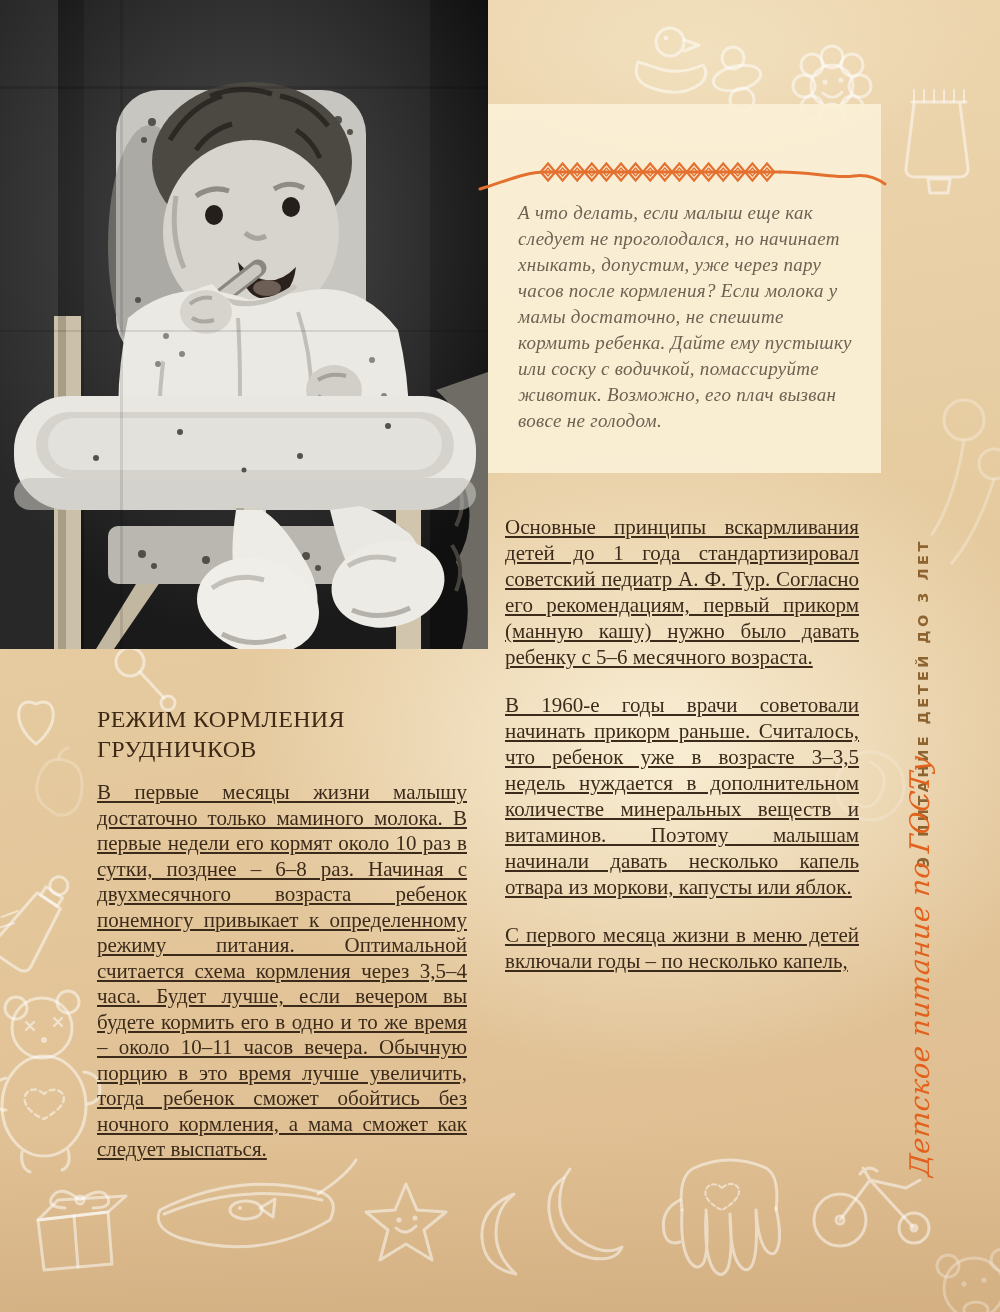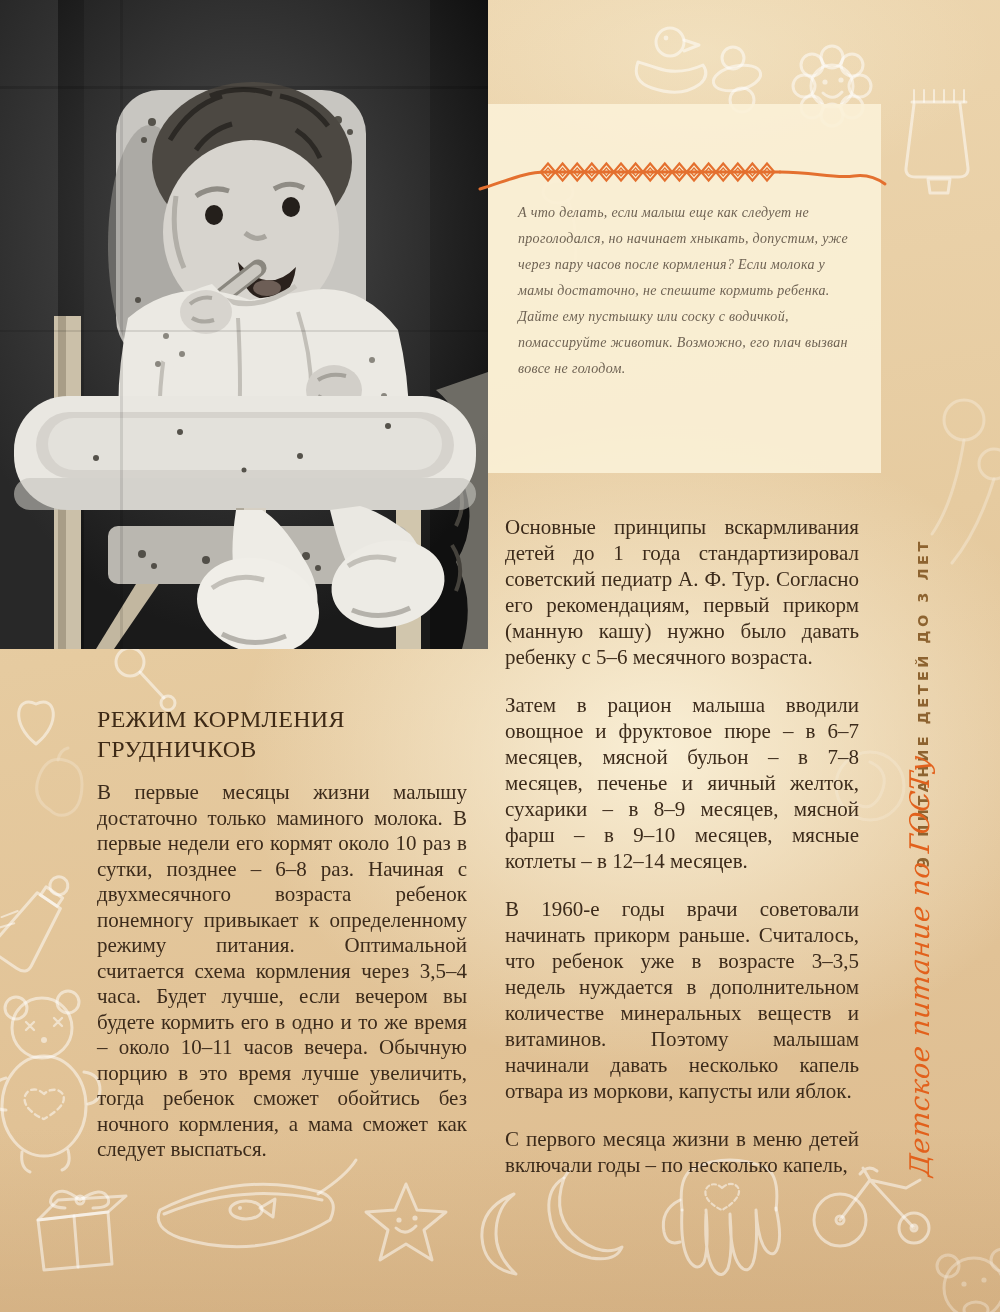--- a/index.html
+++ b/index.html
@@ -24,7 +24,7 @@
   }
   .callout-text{
     position:absolute;left:518px;top:200px;width:340px;z-index:4;margin:0;
-    font-style:italic;font-size:14px;line-height:26px;color:#6e6253;
+    font-style:italic;font-size:19px;line-height:26px;color:#6e6253;
     letter-spacing:.3px;
   }
   .ornament{position:absolute;left:478px;top:148px;width:420px;height:52px;z-index:5;}

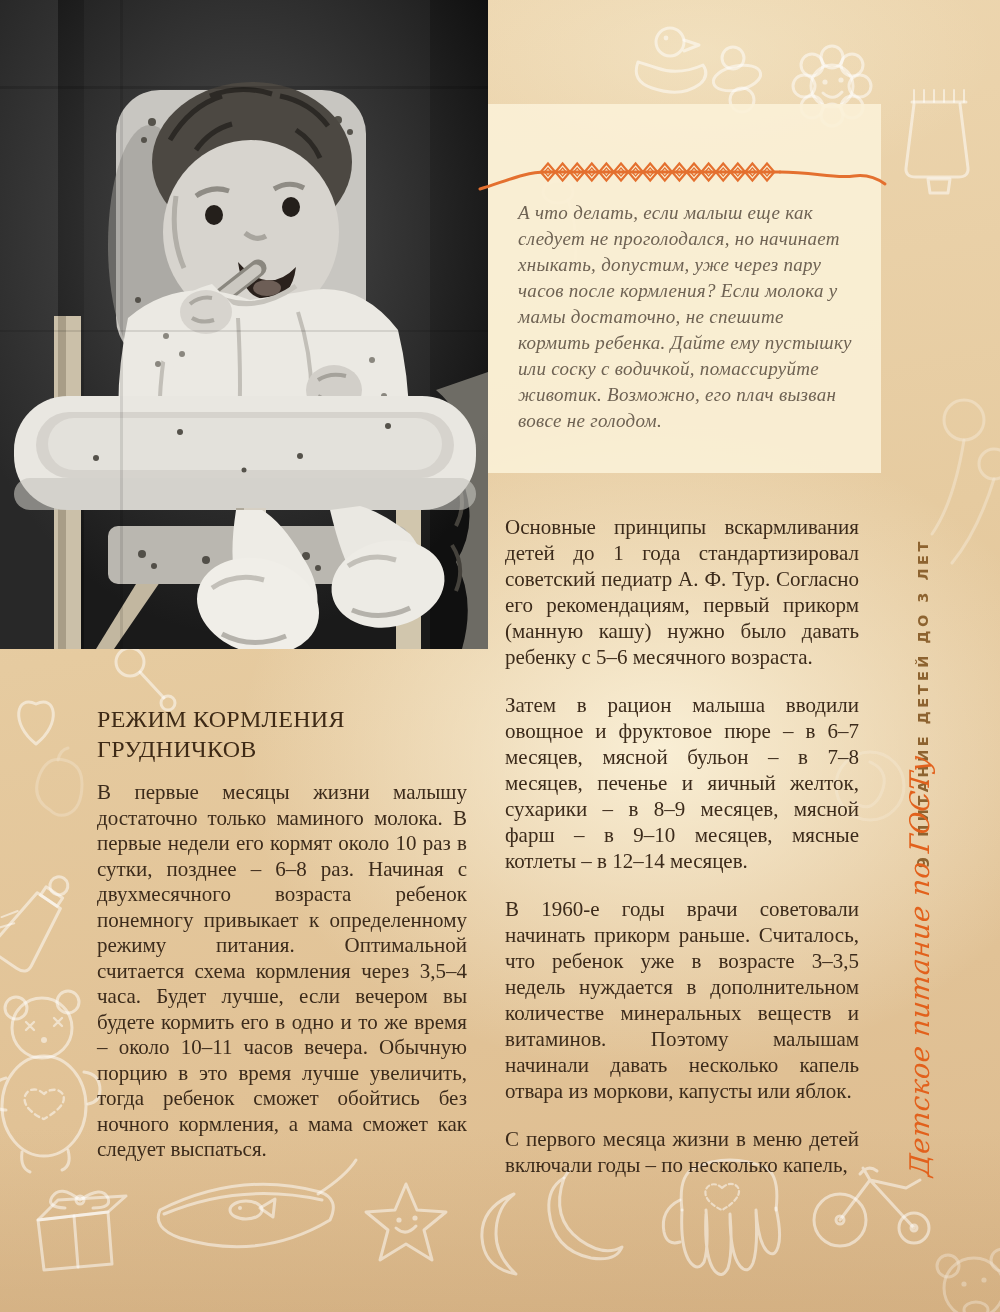--- a/index.html
+++ b/index.html
@@ -34,7 +34,7 @@
     color:#3e2a16;letter-spacing:.3px;
   }
   .left-col p,.right-col p{
-    margin:0;font-size:21px;line-height:25.5px;text-align:justify;color:#3c2b1b;
+    margin:0;font-size:21px;line-height:25.5px;text-align:justify;color:#3c2b1b;text-decoration:underline;
   }
   .right-col{position:absolute;left:505px;top:514px;width:354px;z-index:4;}
   .right-col p{line-height:26px;}

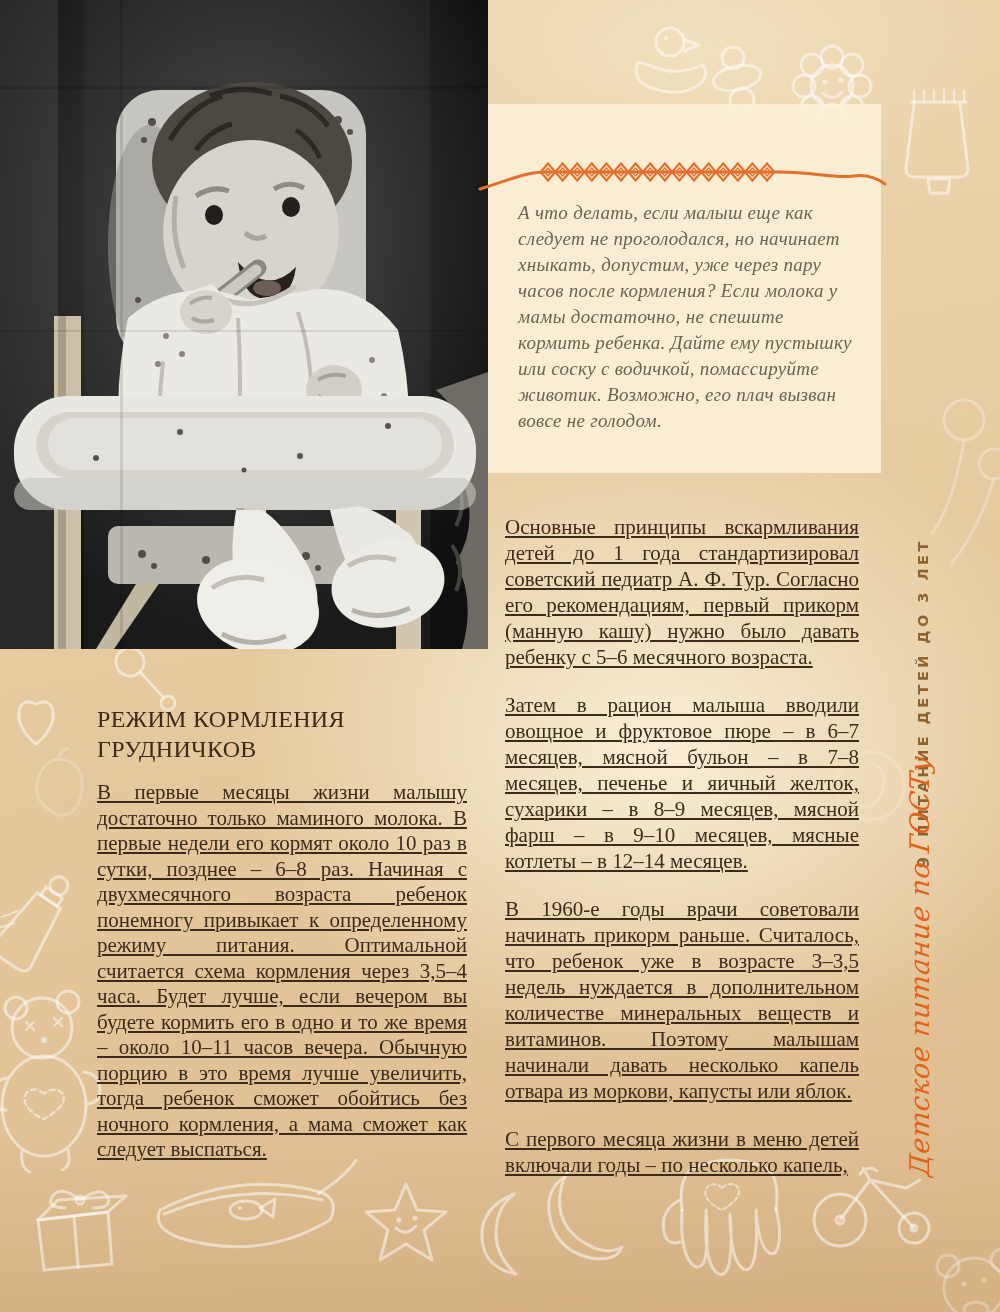--- a/index.html
+++ b/index.html
@@ -346,7 +346,6 @@
 
   <div class="right-col">
     <p>Основные принципы вскармливания детей до 1 года стандартизировал советский педиатр А. Ф. Тур. Согласно его рекомендациям, первый прикорм (манную кашу) нужно было давать ребенку с 5–6 месячного возраста.</p>
-    <p>Затем в рацион малыша вводили овощное и фруктовое пюре – в 6–7 месяцев, мясной бульон – в 7–8 месяцев, печенье и яичный желток, сухарики – в 8–9 месяцев, мясной фарш – в 9–10 месяцев, мясные котлеты – в 12–14 месяцев.</p>
     <p>В 1960-е годы врачи советовали начинать прикорм раньше. Считалось, что ребенок уже в возрасте 3–3,5 недель нуждается в дополнительном количестве минеральных веществ и витаминов. Поэтому малышам начинали давать несколько капель отвара из моркови, капусты или яблок.</p>
     <p>С первого месяца жизни в меню детей включали годы – по несколько капель,</p>
   </div>

